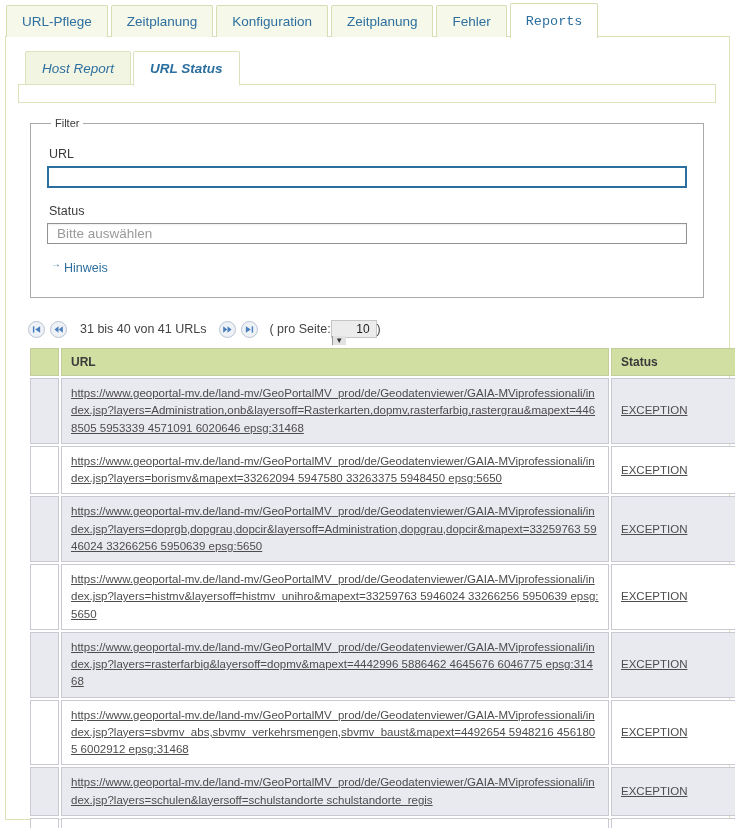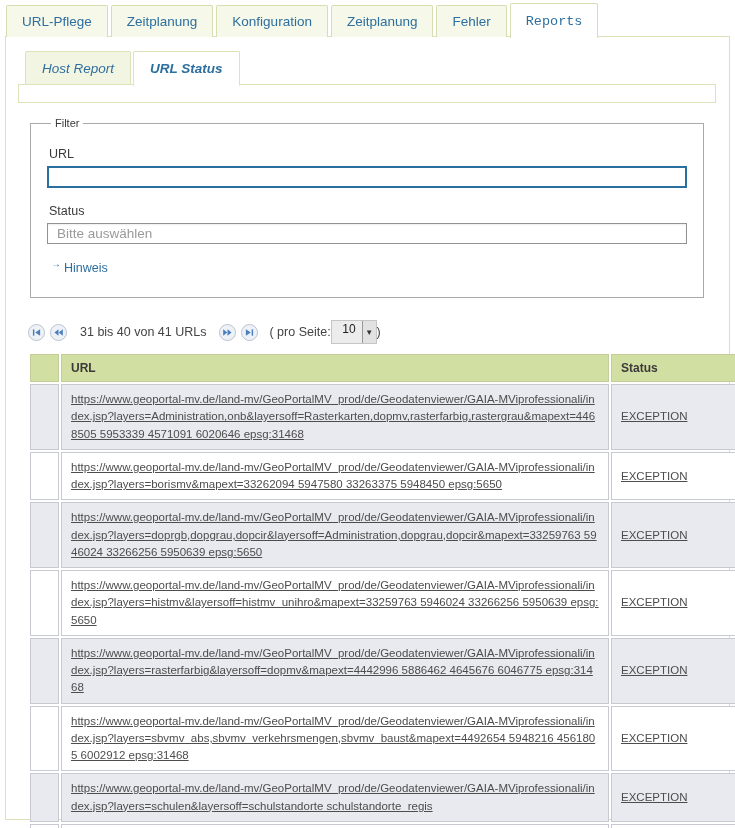--- a/index.html
+++ b/index.html
@@ -88,9 +88,9 @@
   .pg-btn svg { width: 9px; height: 9px; fill: #4a7ebc; }
   .perpage { display: inline-flex; align-items: center; gap: 0; margin-left: 6px; }
   .pp-box {
-    display: inline-flex; align-items: stretch; height: 24px;
+    display: inline-flex; align-items: stretch; height: 18px;
     background: #ececec; border: 1px solid #c6c6c6; min-width: 46px;
-    font-size: 12px; color: #222; cursor: pointer;
+    font-size: 12px; color: #222; cursor: pointer; flex-direction: column;
   }
   .pp-val { padding: 1px 6px 0 5px; flex: 1; }
   .pp-arrow {

